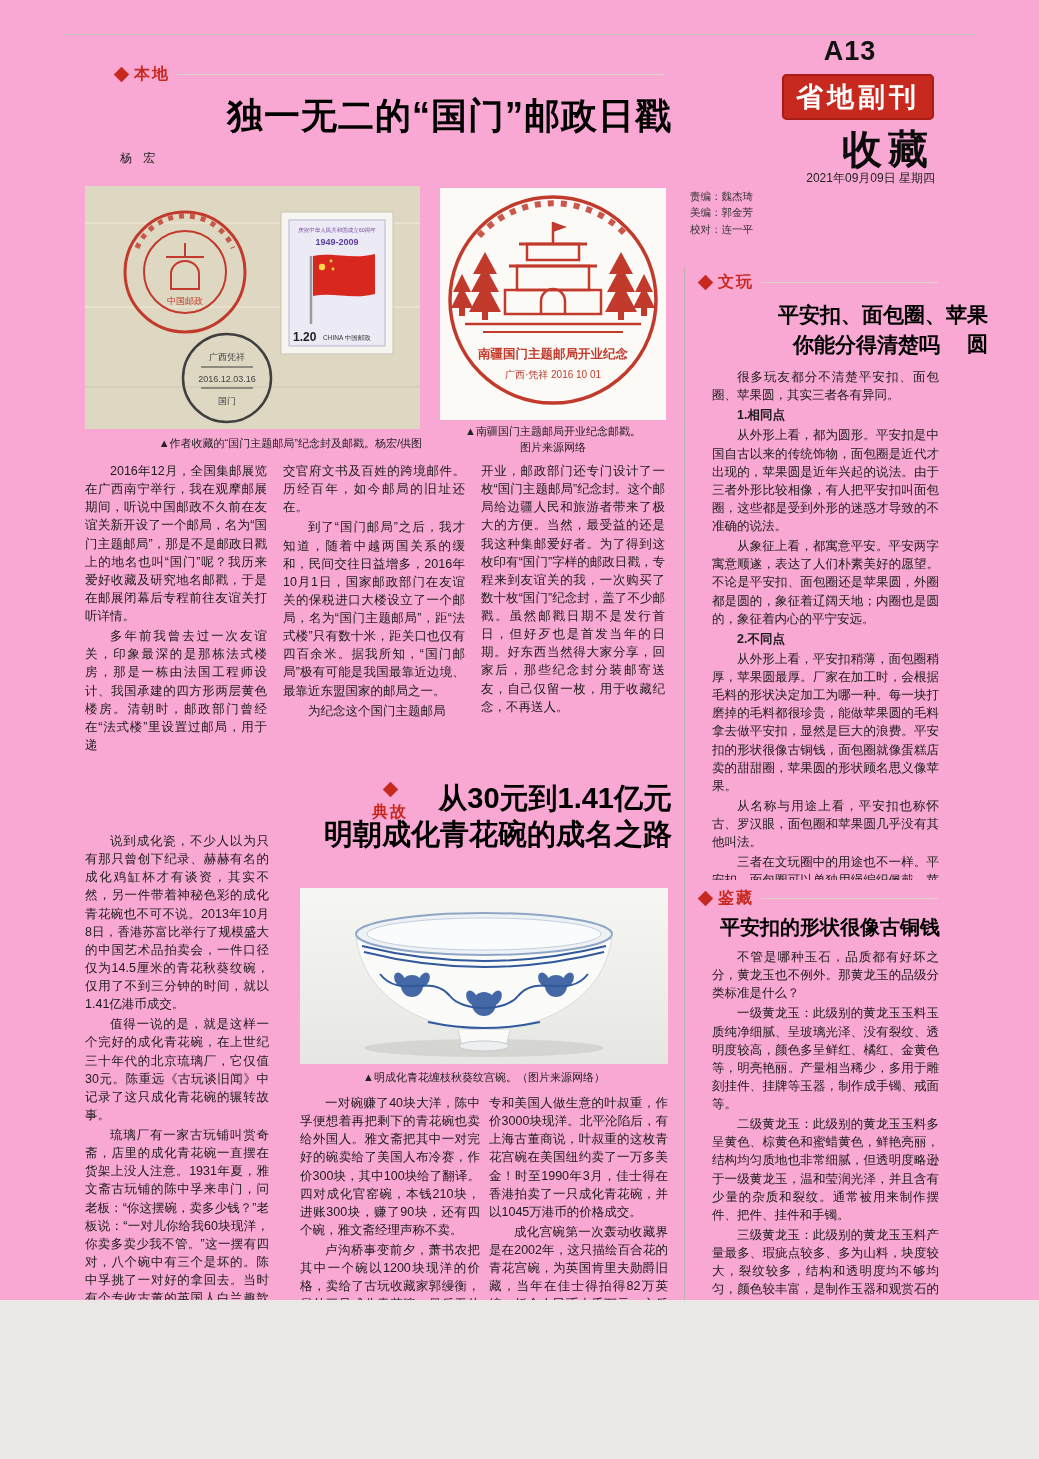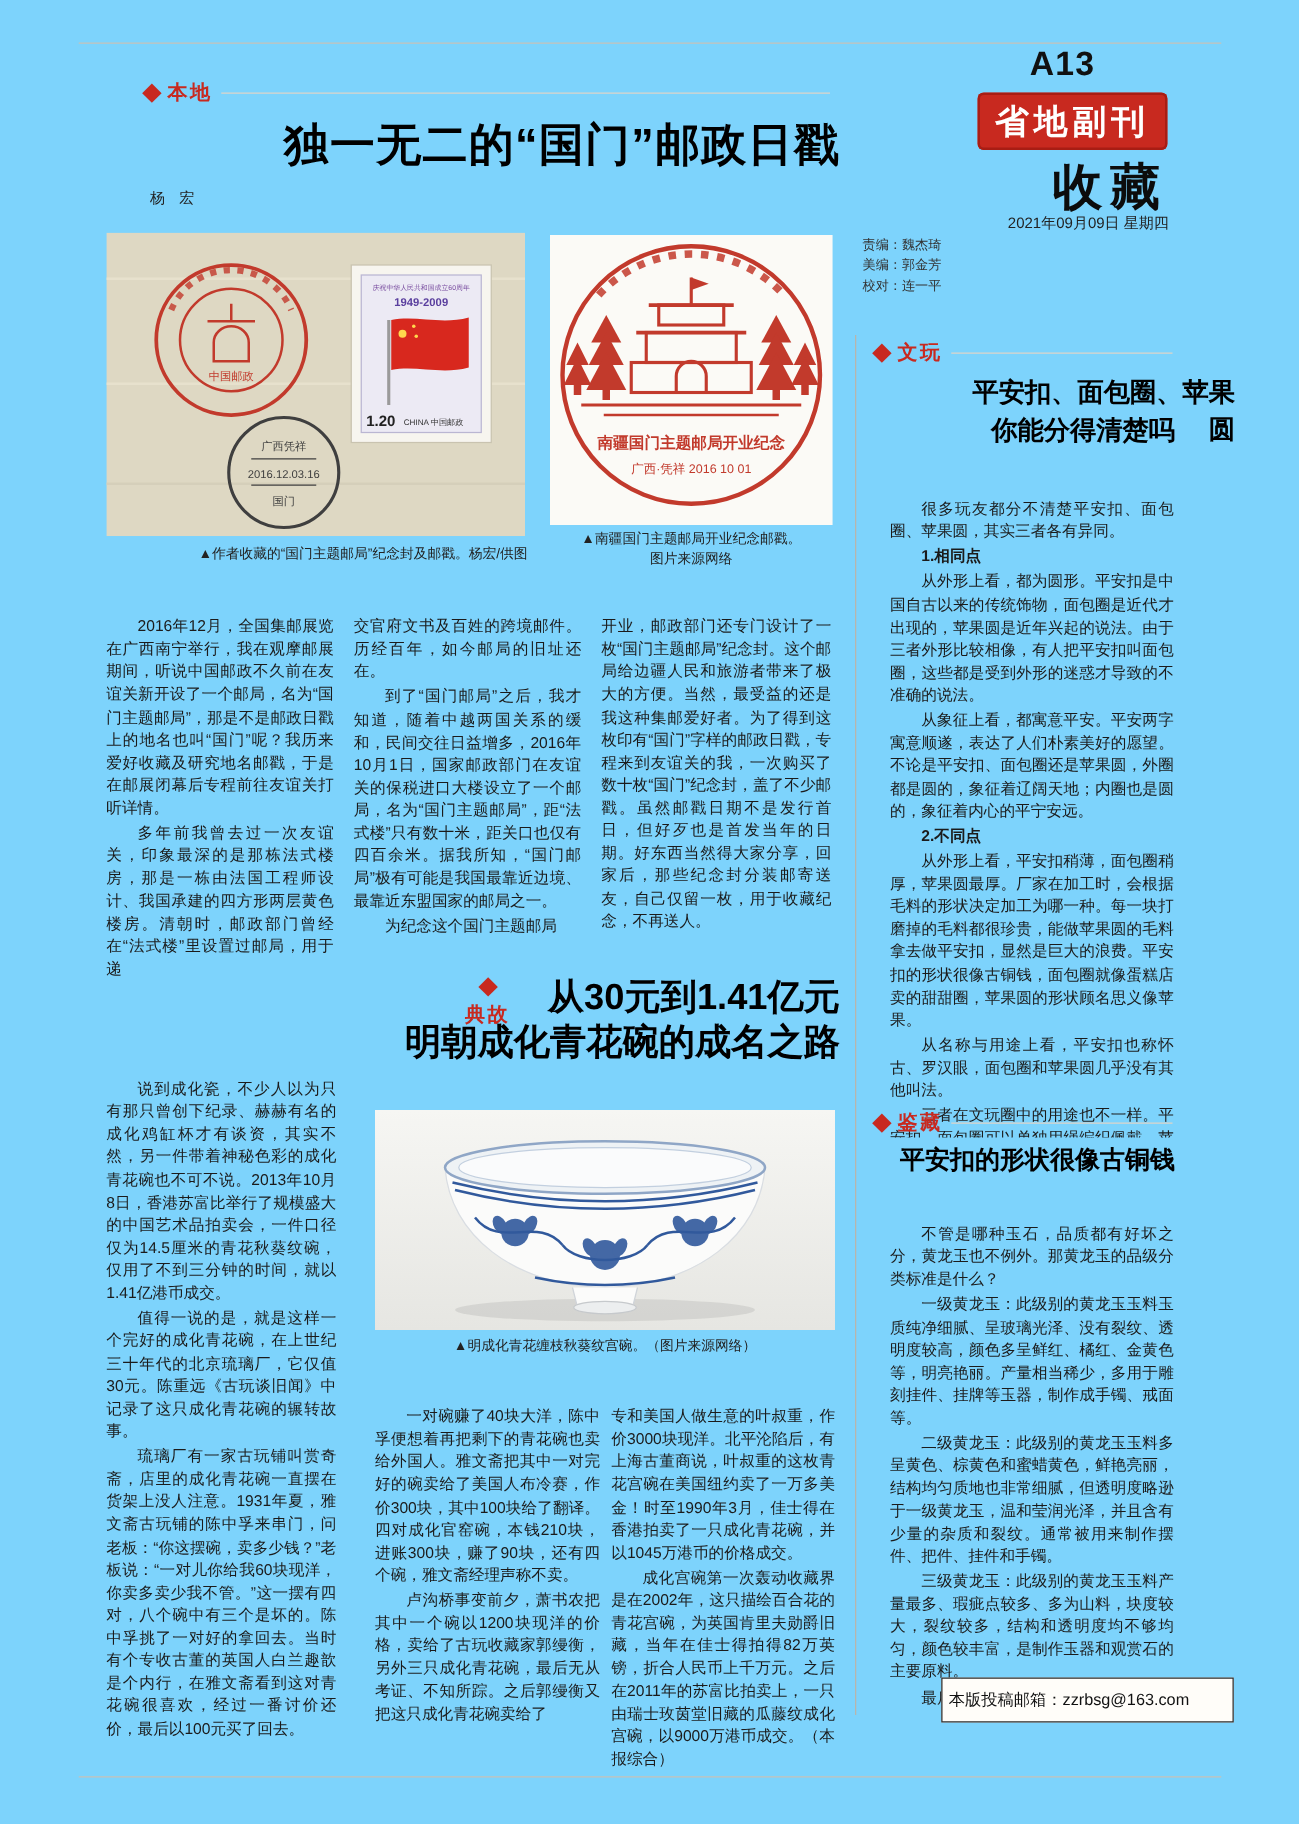--- a/index.html
+++ b/index.html
@@ -3,7 +3,7 @@
 <meta charset="utf-8">
 <style>
   html,body{margin:0;padding:0;background:#e9e8e4;}
-  #page{position:relative;width:1039px;height:1459px;margin:0 auto;background:#7dd3fc;
+  #page{position:relative;width:1039px;height:1300px;margin:0 auto;background:#f9a8d4;
         font-family:"Liberation Sans","DejaVu Sans",sans-serif;color:#1a1a1a;overflow:hidden;text-decoration:underline;}
   .abs{position:absolute;text-align:right;}
   .hairline{position:absolute;height:1px;background:#c6c2b8;}

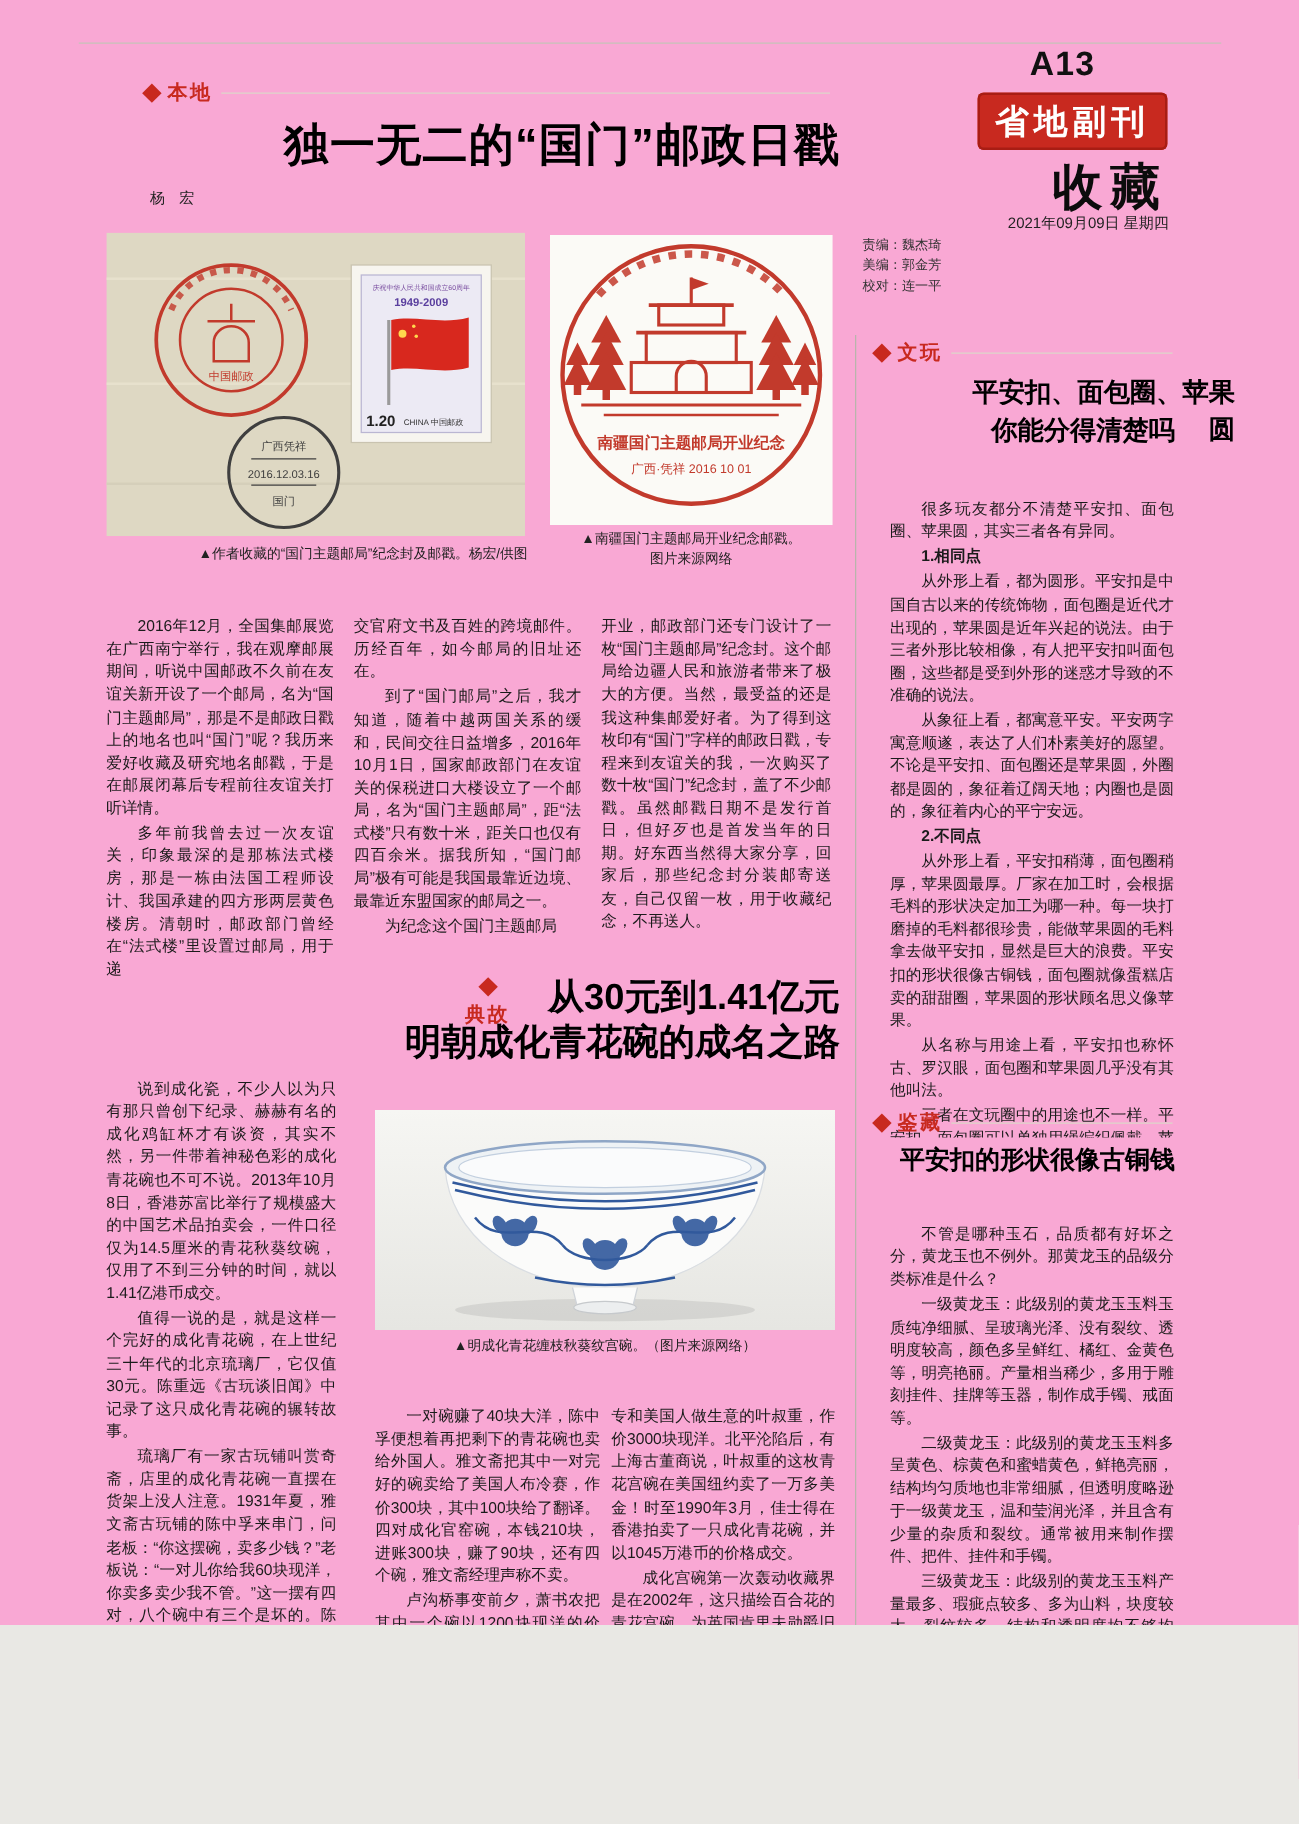--- a/index.html
+++ b/index.html
@@ -26,7 +26,7 @@
   .byline{font-size:12px;letter-spacing:4px;color:#222;}
   .caption{font-size:11px;color:#222;line-height:1.4;}
   .center{text-align:center;}
-  .col{position:absolute;overflow:hidden;margin-top:30px;}
+  .col{position:absolute;overflow:hidden;}
   .col p{margin:0 0 2px 0;text-indent:2em;text-align:justify;font-size:12.5px;line-height:1.45;color:#1b1b1b;}
   .col p.cont{text-indent:0;}
   .col p.sub{font-weight:bold;}

